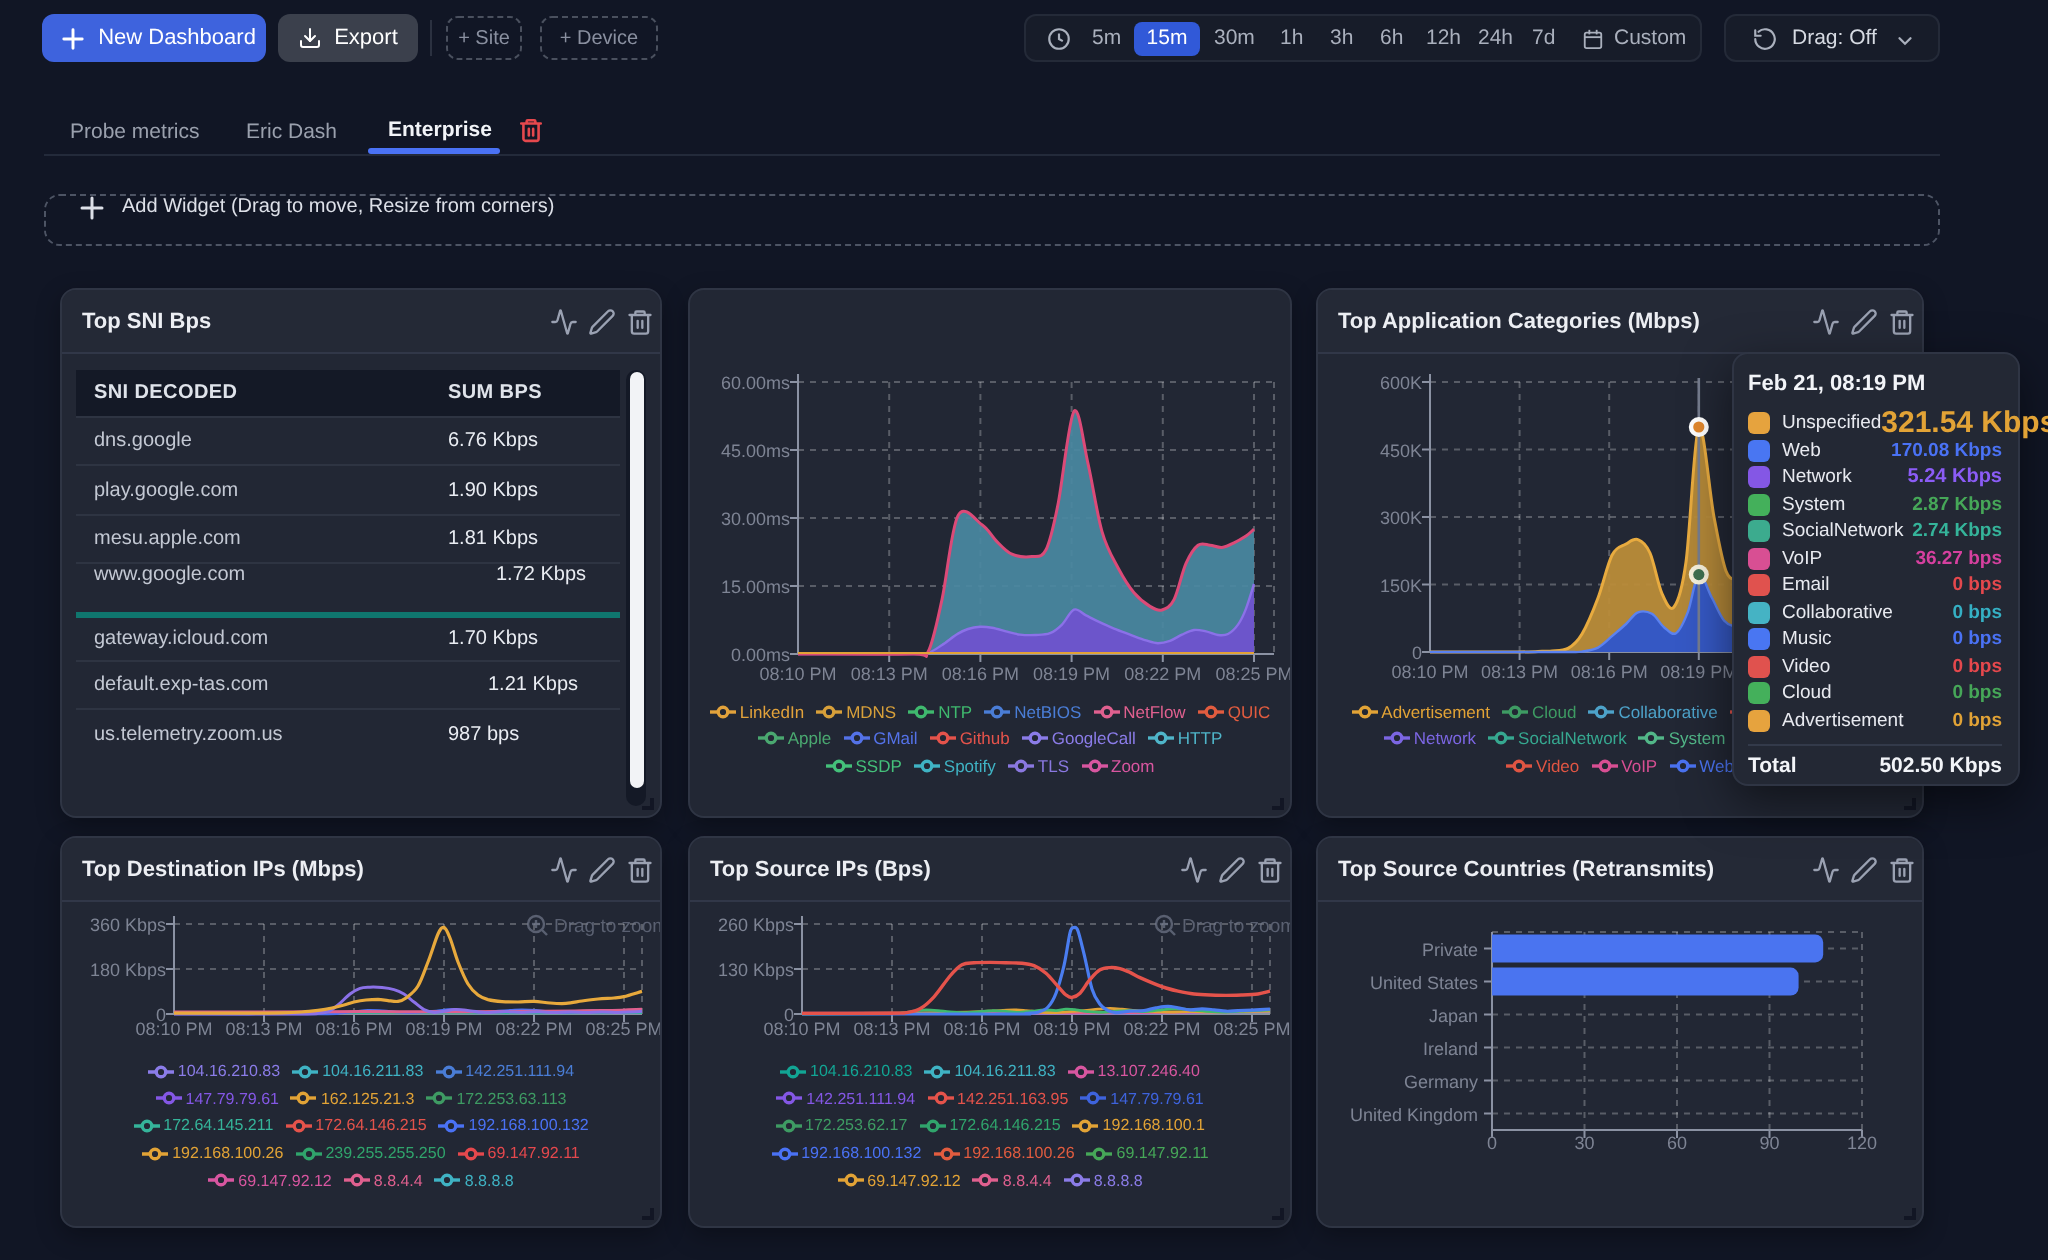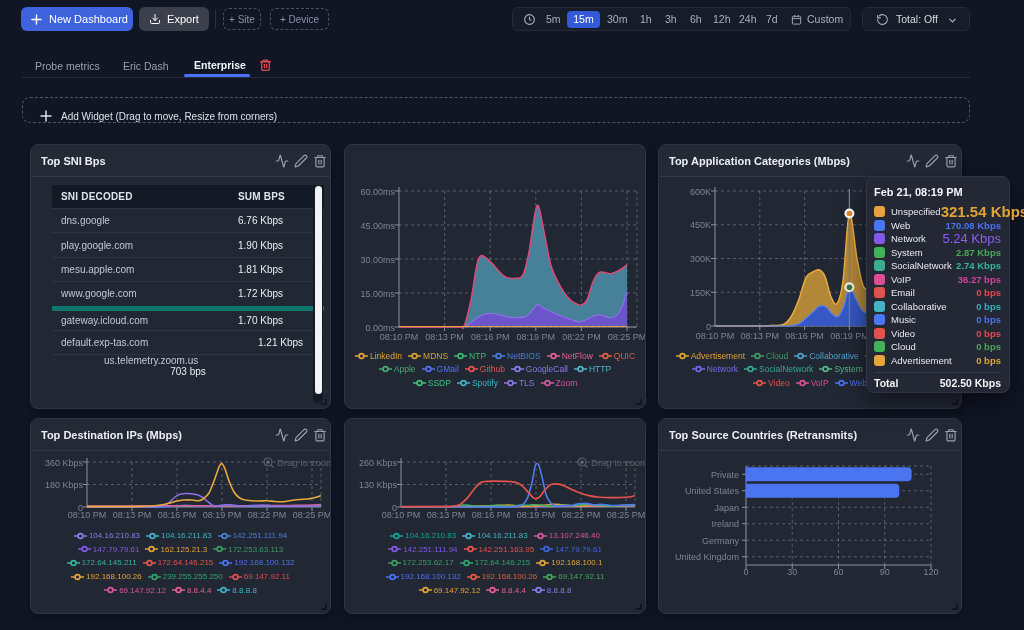--- a/index.html
+++ b/index.html
@@ -61,7 +61,7 @@
       <path d="M3 12a9 9 0 1 0 3-6.7"></path>
       <polyline points="3 4 3 9 8 9" fill="none"></polyline>
     </svg>
- <span style="position:absolute;left:33px;top:5px">Total: Off</span>
+ <span style="position:absolute;left:33px;top:5px">Drag: Off</span>
  <svg style="position:absolute;left:84px;top:7px" width="11" height="11" viewBox="0 0 24 24" fill="none" stroke="#aab0bd" stroke-width="2.5" stroke-linecap="round">
       <polyline points="6 9 12 15 18 9"></polyline>
     </svg>

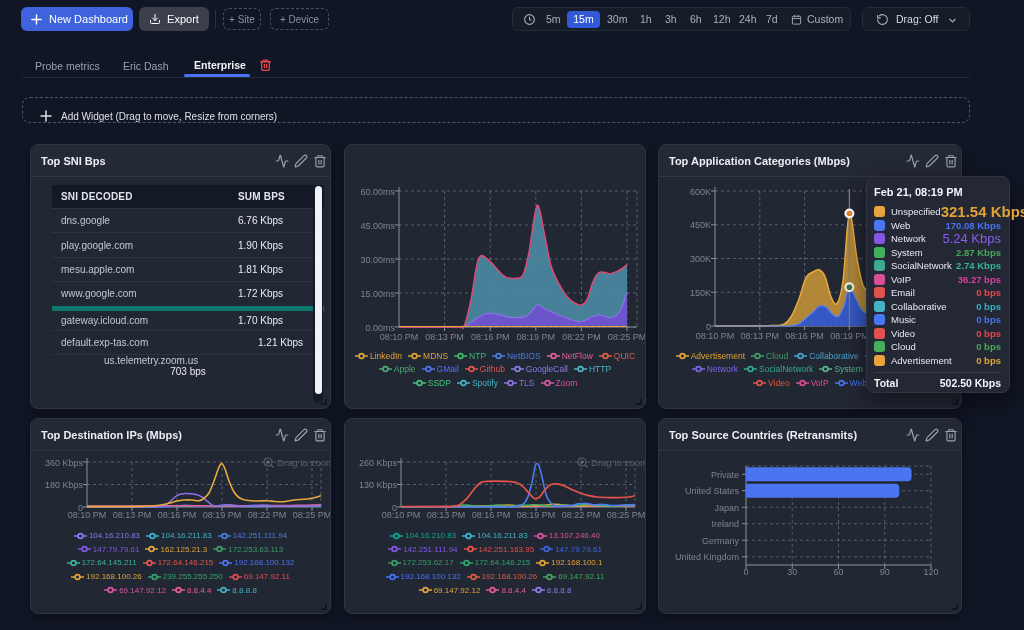--- a/index.html
+++ b/index.html
@@ -77,7 +77,7 @@
     <line x1="10" y1="11" x2="10" y2="17"></line>
     <line x1="14" y1="11" x2="14" y2="17"></line>
   </svg>
-<div style="position:absolute;left:22px;top:97px;width:948px;height:26px;border:1.5px dashed #4d5464;border-radius:8px;display:flex;align-items:flex-end;color:#dde0e8;font-size:10px;">
+<div style="position:absolute;left:22px;top:97px;width:948px;height:26px;border:1.5px dashed #4d5464;border-radius:8px;display:flex;align-items:flex-start;color:#dde0e8;font-size:10px;">
  <svg width="12" height="12" viewBox="0 0 12 12" style="margin:0 9px 0 17px">
       <path d="M6 1v10M1 6h10" stroke="#dde0e8" stroke-width="1.5" stroke-linecap="round"></path>
     </svg>

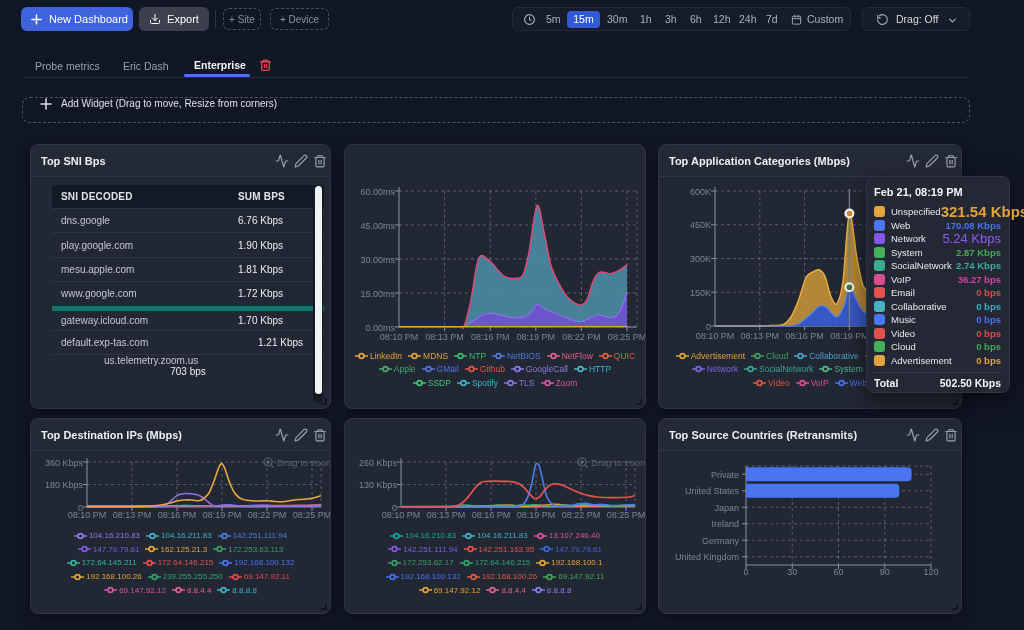--- a/index.html
+++ b/index.html
@@ -100,7 +100,7 @@
         </svg>
       </span>
     </div>
-<div style="position:absolute;left:21px;top:40px;width:272px;height:218px;overflow:hidden;">
+<div style="position:absolute;left:7px;top:40px;width:272px;height:218px;overflow:hidden;">
  <div style="display:flex;height:23px;align-items:center;background:#141926;">
    <span style="width:186px;padding-left:9px;color:#dfe3ea;font-size:10px;font-weight:bold;letter-spacing:0.2px;">SNI DECODED</span>
    <span style="color:#dfe3ea;font-size:10px;font-weight:bold;letter-spacing:0.2px;">SUM BPS</span>

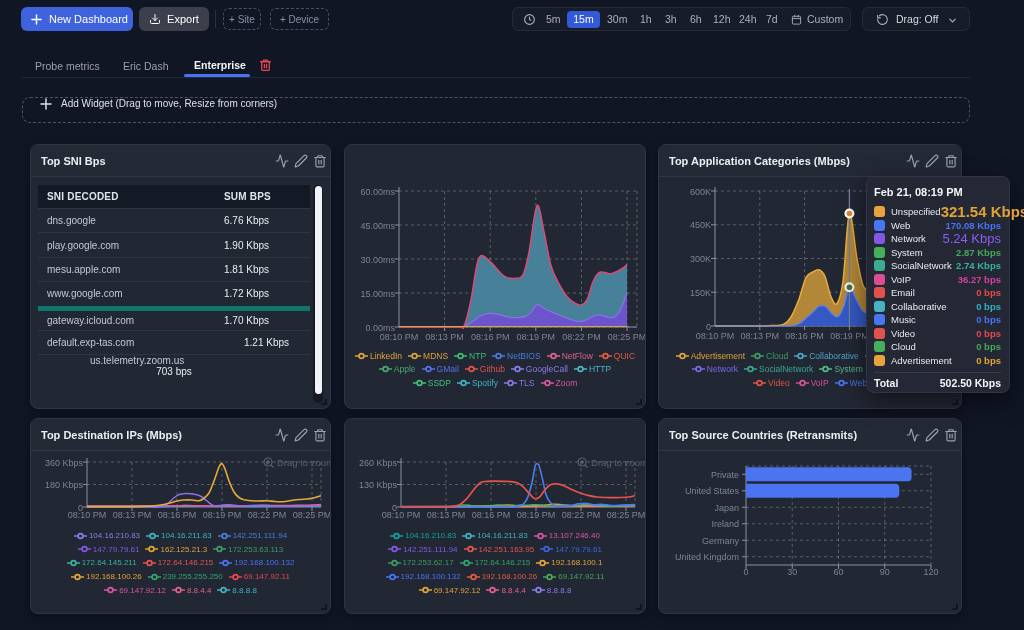--- a/index.html
+++ b/index.html
@@ -864,7 +864,7 @@
     <div style="display:flex;align-items:center;height:13.5px;">
       <span style="width:11px;height:11px;border-radius:3px;background:#8457e5;margin-right:6px;flex:none"></span>
       <span style="color:#e8eaf0;font-size:9.5px;white-space:nowrap;">Network</span>
-      <span style="margin-left:auto;color:#8b5cf6;font-size:13px;font-weight:normal;white-space:nowrap;">5.24 Kbps</span>
+      <span style="margin-left:auto;color:#8b5cf6;font-size:10px;font-weight:bold;white-space:nowrap;">5.24 Kbps</span>
     </div>
     <div style="display:flex;align-items:center;height:13.5px;">
       <span style="width:11px;height:11px;border-radius:3px;background:#44b05b;margin-right:6px;flex:none"></span>

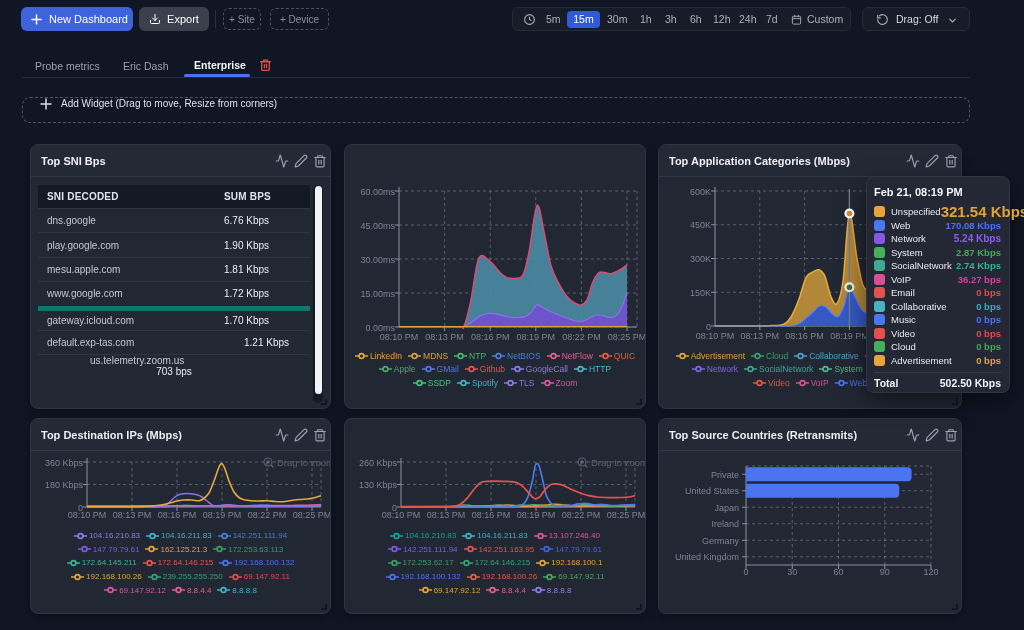--- a/index.html
+++ b/index.html
@@ -117,7 +117,7 @@
         <span style="width:186px;padding-left:9px;color:#c3c8d3;font-size:10px;white-space:nowrap;overflow:hidden">mesu.apple.com</span>
         <span style="color:#e9ecf2;font-size:10px;">1.81 Kbps</span>
       </div>
-      <div style="display:flex;height:24.4px;align-items:center;border-top:1px solid #2e3442;">
+      <div style="display:flex;height:24.4px;align-items:flex-start;border-top:1px solid #2e3442;gap:24px;">
         <span style="width:186px;padding-left:9px;color:#c3c8d3;font-size:10px;white-space:nowrap;overflow:hidden">www.google.com</span>
         <span style="color:#e9ecf2;font-size:10px;">1.72 Kbps</span>
       </div>

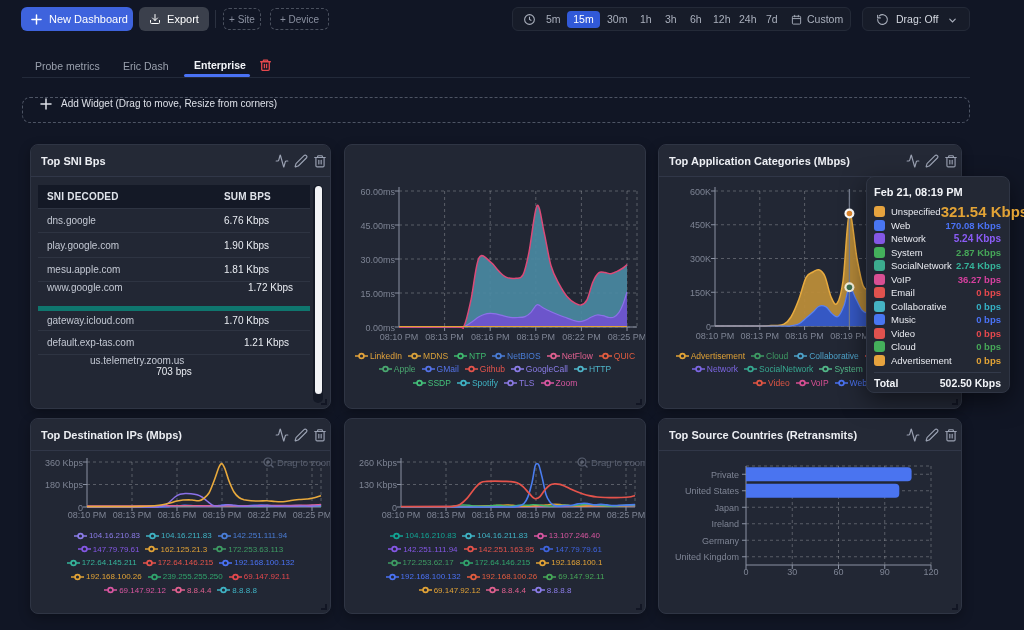--- a/index.html
+++ b/index.html
@@ -121,7 +121,7 @@
         <span style="width:186px;padding-left:9px;color:#c3c8d3;font-size:10px;white-space:nowrap;overflow:hidden">www.google.com</span>
         <span style="color:#e9ecf2;font-size:10px;">1.72 Kbps</span>
       </div>
-      <div style="display:flex;height:24.4px;align-items:center;border-top:5px solid #0f766e;">
+      <div style="display:flex;height:24.4px;align-items:center;border-top:3px solid #0f766e;">
         <span style="width:186px;padding-left:9px;color:#c3c8d3;font-size:10px;white-space:nowrap;overflow:hidden">gateway.icloud.com</span>
         <span style="color:#e9ecf2;font-size:10px;">1.70 Kbps</span>
       </div>

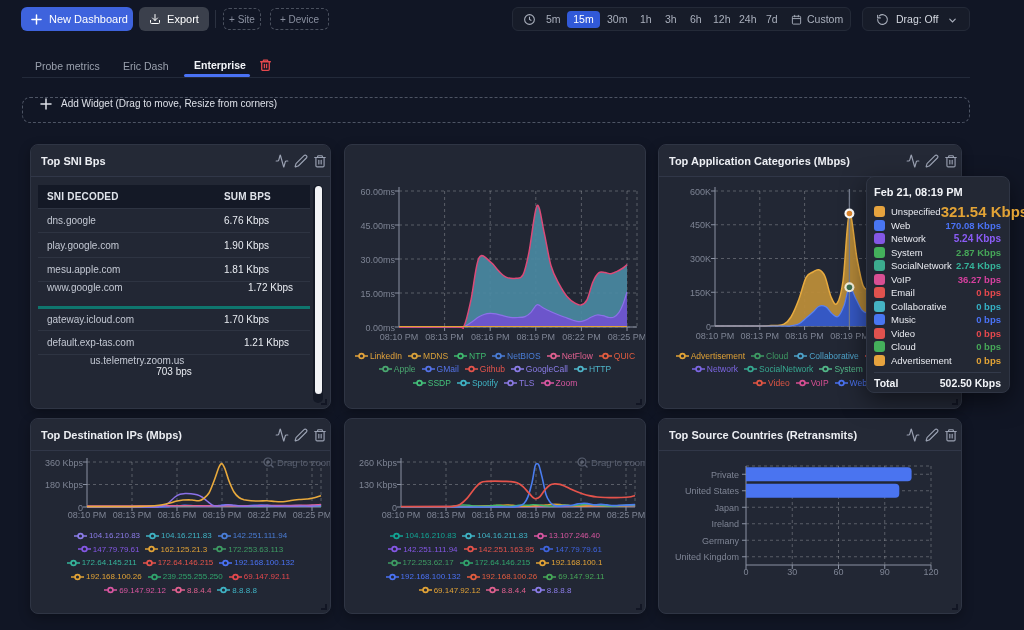--- a/index.html
+++ b/index.html
@@ -129,7 +129,7 @@
         <span style="width:186px;padding-left:9px;color:#c3c8d3;font-size:10px;white-space:nowrap;overflow:hidden">default.exp-tas.com</span>
         <span style="color:#e9ecf2;font-size:10px;margin-left:20px;">1.21 Kbps</span>
       </div>
-      <div style="display:flex;height:24.4px;align-items:center;border-top:1px solid #2e3442;flex-direction:column;">
+      <div style="display:flex;height:24.4px;align-items:center;border-top:1px solid #2e3442;">
         <span style="width:186px;padding-left:9px;color:#c3c8d3;font-size:10px;white-space:nowrap;overflow:hidden">us.telemetry.zoom.us</span>
         <span style="color:#e9ecf2;font-size:10px;">703 bps</span>
       </div>

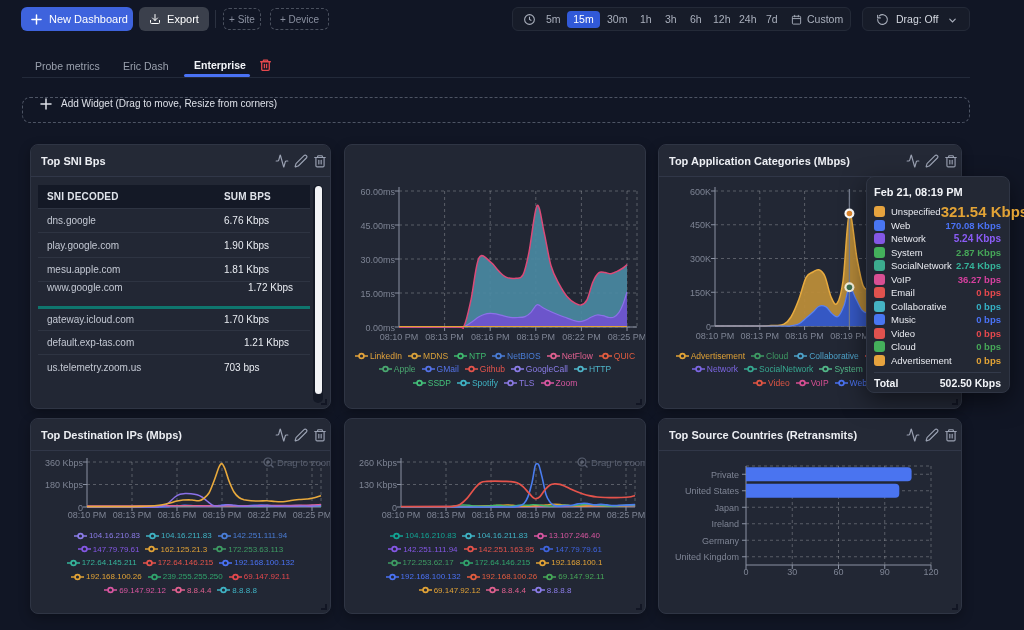--- a/index.html
+++ b/index.html
@@ -131,7 +131,7 @@
       </div>
       <div style="display:flex;height:24.4px;align-items:center;border-top:1px solid #2e3442;">
         <span style="width:186px;padding-left:9px;color:#c3c8d3;font-size:10px;white-space:nowrap;overflow:hidden">us.telemetry.zoom.us</span>
-        <span style="color:#e9ecf2;font-size:10px;">703 bps</span>
+        <span style="color:#e9ecf2;font-size:10px;">987 bps</span>
       </div>
 </div>
 <div style="position:absolute;left:282px;top:40px;width:10px;height:218px;background:#141926;border-radius:5px;">

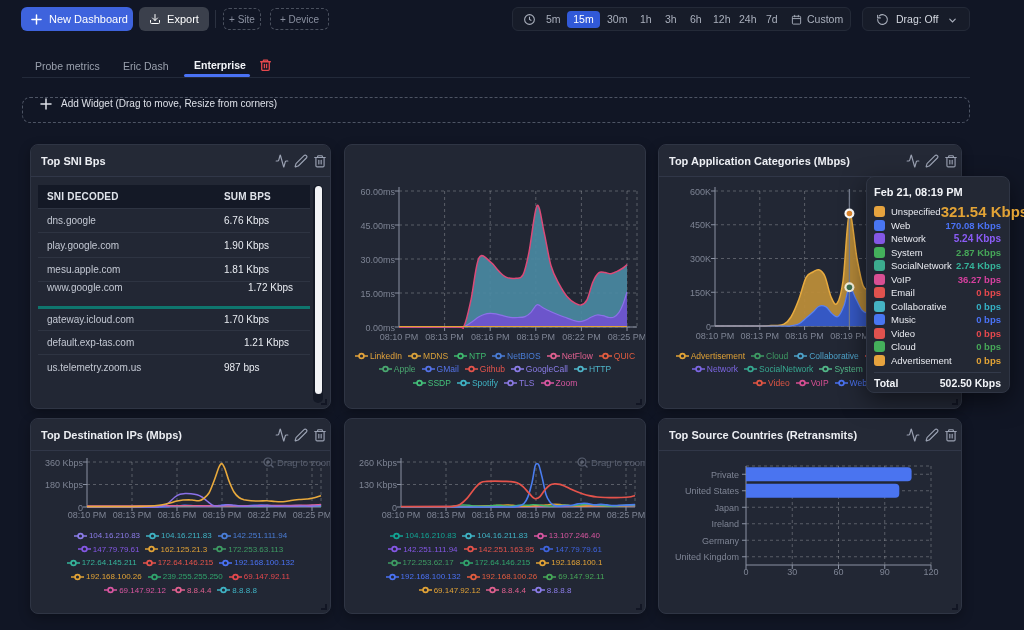--- a/index.html
+++ b/index.html
@@ -630,6 +630,22 @@
     <div class="corner"></div>
   </div>
 <div class="card" style="left:344px;top:418px;width:302px;height:196px">
+    <div class="card-h">
+      <span class="ct">Top Source IPs (Bps)</span>
+      <span class="ci">
+        <svg class="hic" width="14" height="14" viewBox="0 0 24 24" fill="none" stroke="#9aa1b2" stroke-width="2" stroke-linecap="round" stroke-linejoin="round">
+          <path d="M22 12h-2.48a2 2 0 0 0-1.93 1.46l-2.35 8.36a.25.25 0 0 1-.48 0L9.24 2.18a.25.25 0 0 0-.48 0l-2.35 8.36A2 2 0 0 1 4.49 12H2"></path>
+        </svg>
+        <svg class="hic" width="14" height="14" viewBox="0 0 24 24" fill="none" stroke="#9aa1b2" stroke-width="2" stroke-linecap="round" stroke-linejoin="round">
+          <path d="M21.174 6.812a1 1 0 0 0-3.986-3.987L3.842 16.174a2 2 0 0 0-.5.83l-1.321 4.352a.5.5 0 0 0 .623.622l4.353-1.32a2 2 0 0 0 .83-.497z"></path>
+        </svg>
+        <svg class="hic" width="14" height="14" viewBox="0 0 24 24" fill="none" stroke="#9aa1b2" stroke-width="2" stroke-linecap="round" stroke-linejoin="round">
+          <path d="M3 6h18M8 6V4a1 1 0 0 1 1-1h6a1 1 0 0 1 1 1v2m3 0v14a2 2 0 0 1-2 2H7a2 2 0 0 1-2-2V6"></path>
+          <line x1="10" y1="11" x2="10" y2="17"></line>
+          <line x1="14" y1="11" x2="14" y2="17"></line>
+        </svg>
+      </span>
+    </div>
     <svg class="chart" width="302" height="196" viewBox="0 0 302 196">
       <line x1="56" y1="43" x2="290" y2="43" stroke="rgba(255,255,255,0.25)" stroke-width="1" stroke-dasharray="3,3"></line>
       <line x1="56" y1="65.5" x2="290" y2="65.5" stroke="rgba(255,255,255,0.25)" stroke-width="1" stroke-dasharray="3,3"></line>

